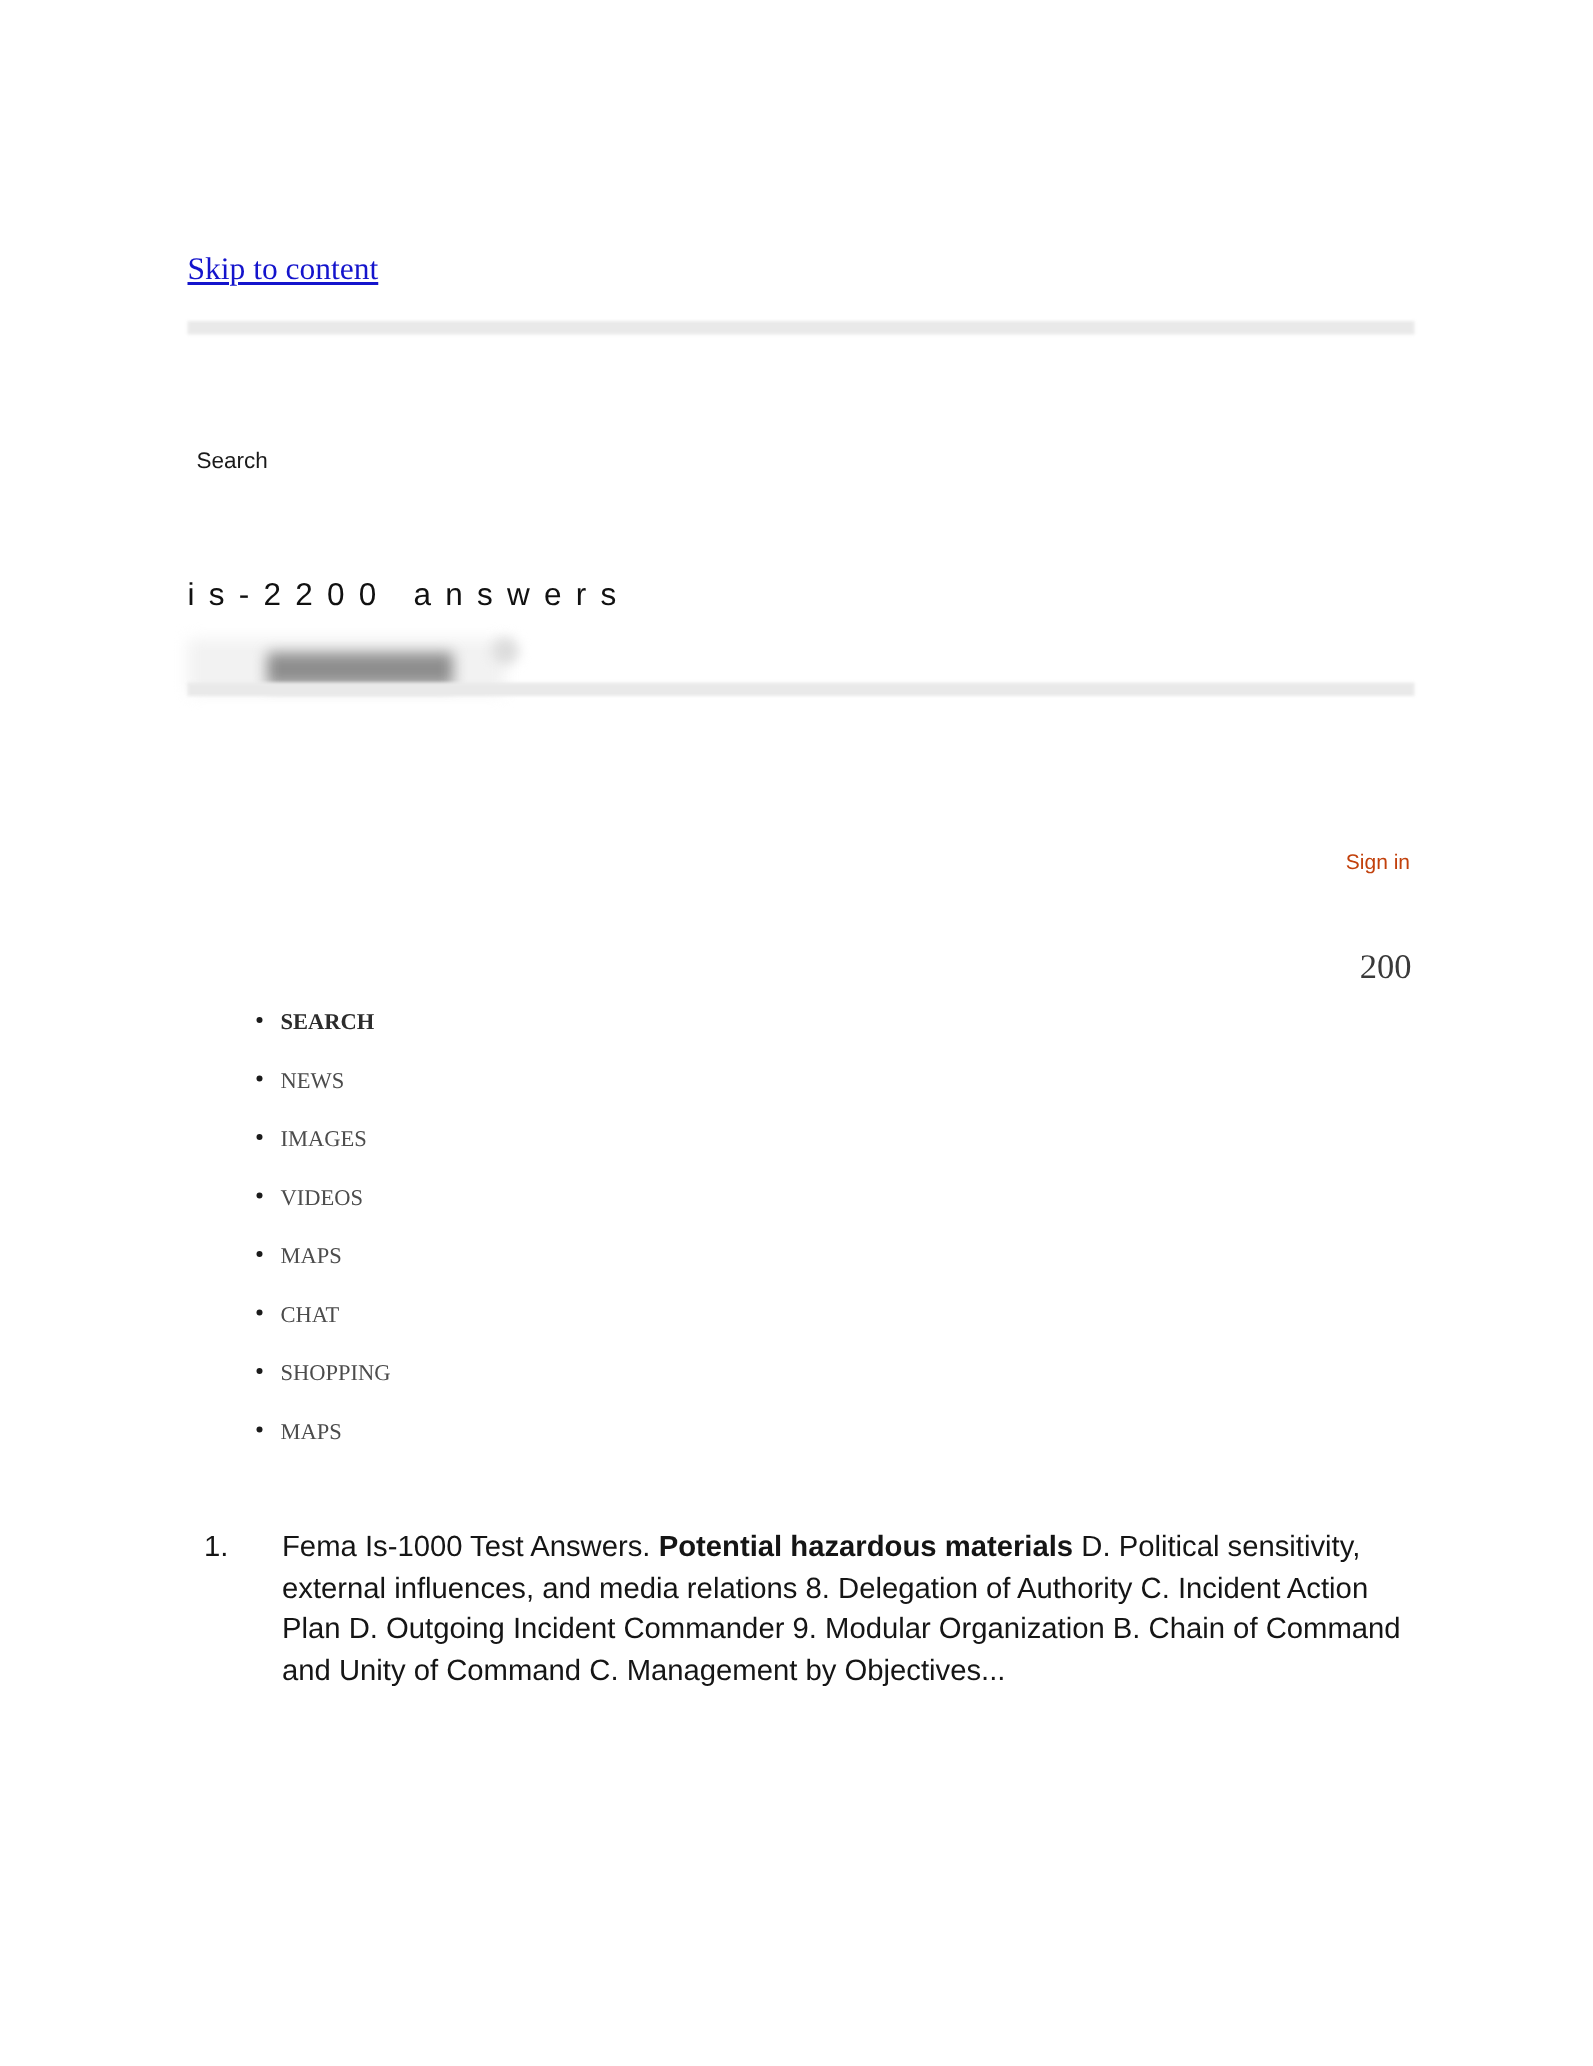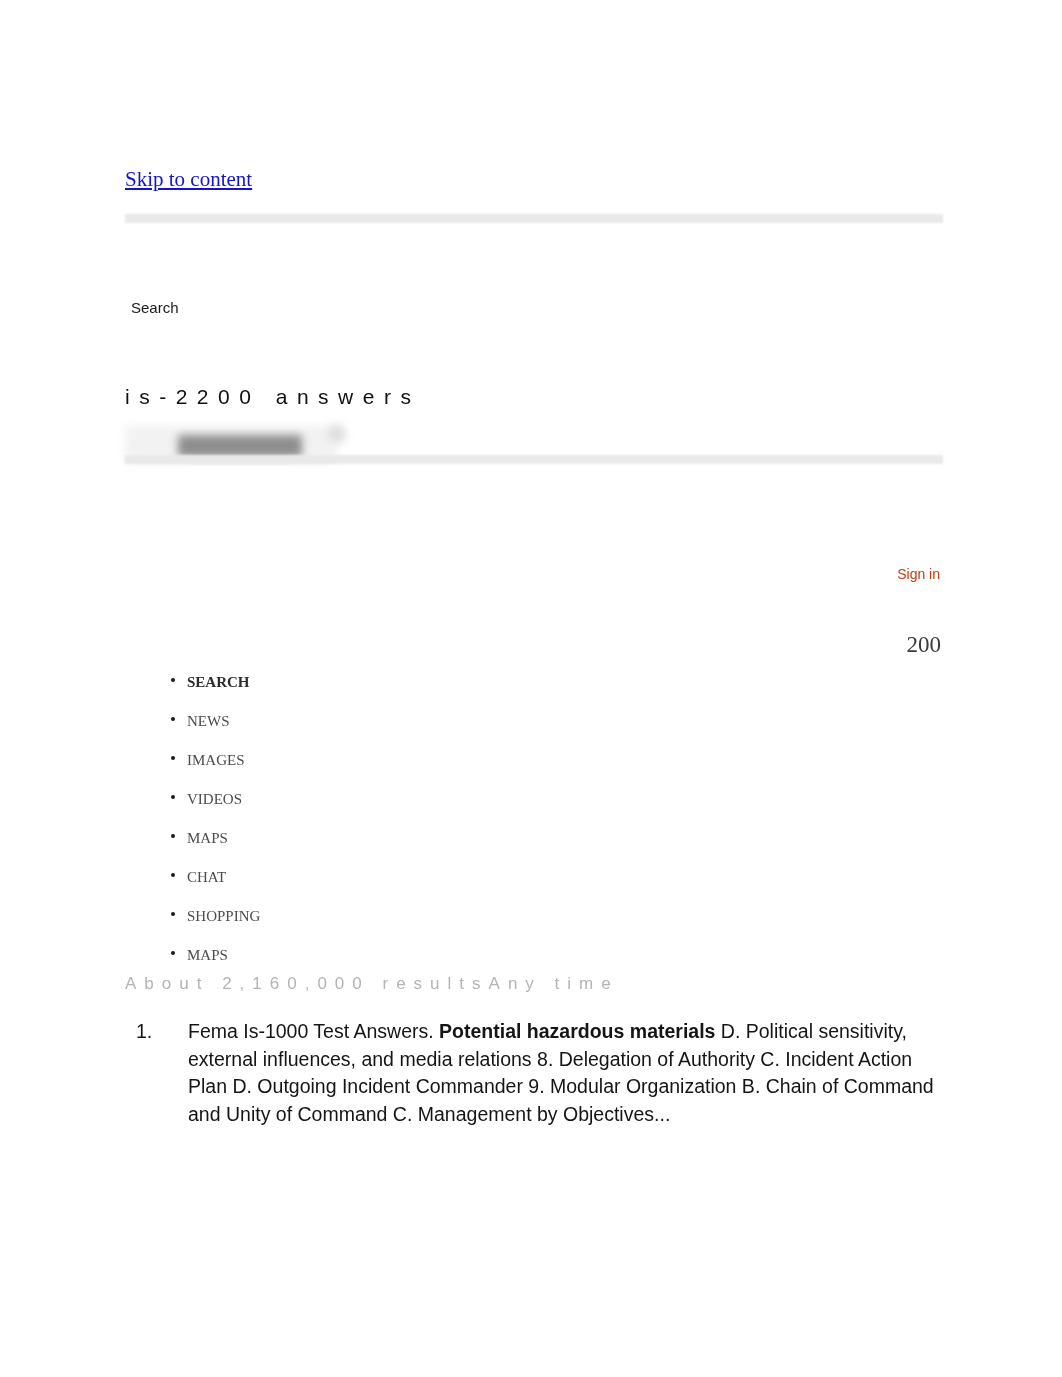--- a/index.html
+++ b/index.html
@@ -277,7 +277,6 @@
     </li>
   </ul>
 
-  <div class="results-meta">About 2,160,000 resultsAny time</div>
 
   <ul class="results-list">
     <li class="result-item">

